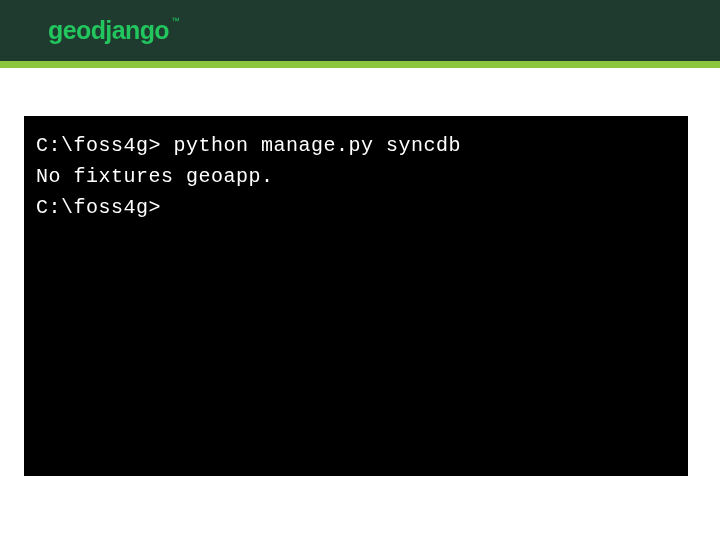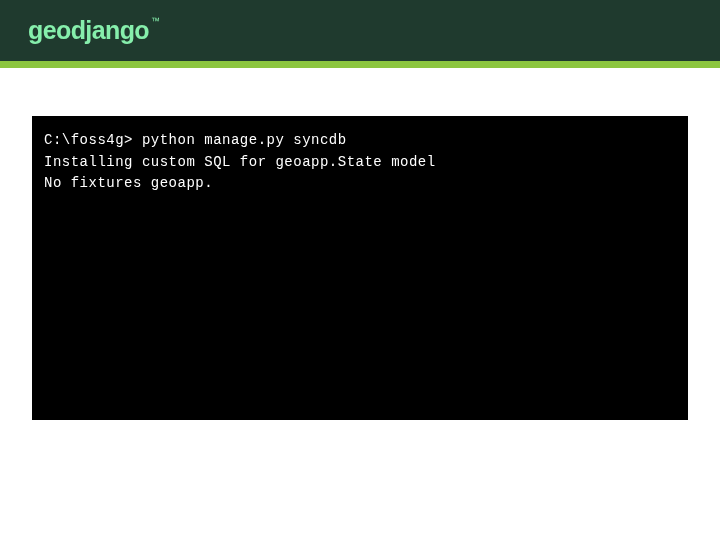--- a/index.html
+++ b/index.html
@@ -5,7 +5,7 @@
     * { margin: 0; padding: 0; box-sizing: border-box; }
     body { width: 720px; height: 540px; background: #fff; font-family: Arial, sans-serif; overflow: hidden; }
     .header-bar { height: 68px; background: #1f3a2e; display: flex; align-items: center; padding-left: 28px; border-bottom: 7px solid #8cc63f; }
-    .logo { color: #86efac; font-weight: 700; font-size: 25px; letter-spacing: -0.6px; position: relative; }
+    .logo { color: #22c55e; font-weight: 700; font-size: 25px; letter-spacing: -0.6px; position: relative; margin-left: 20px; }
     .logo sup { font-size: 9px; vertical-align: top; margin-left: 2px; font-weight: 400; }
     .terminal { margin: 48px 32px 0 32px; background: #000; color: #fff; padding: 14px 12px; font-family: "Courier New", Courier, monospace; font-size: 14px; line-height: 1.55; height: 304px; letter-spacing: 0.5px; }
   </style>

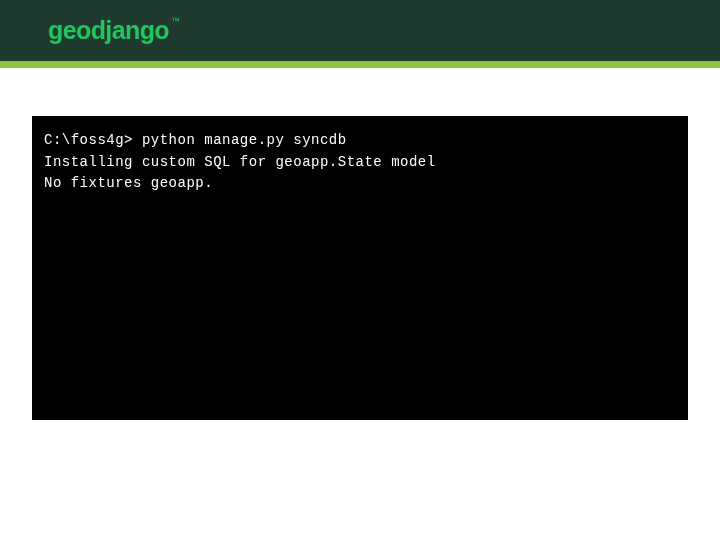--- a/index.html
+++ b/index.html
@@ -7,7 +7,7 @@
     .header-bar { height: 68px; background: #1f3a2e; display: flex; align-items: center; padding-left: 28px; border-bottom: 7px solid #8cc63f; }
     .logo { color: #22c55e; font-weight: 700; font-size: 25px; letter-spacing: -0.6px; position: relative; margin-left: 20px; }
     .logo sup { font-size: 9px; vertical-align: top; margin-left: 2px; font-weight: 400; }
-    .terminal { margin: 48px 32px 0 32px; background: #000; color: #fff; padding: 14px 12px; font-family: "Courier New", Courier, monospace; font-size: 14px; line-height: 1.55; height: 304px; letter-spacing: 0.5px; }
+    .terminal { margin: 48px 32px 0 24px; background: #000; color: #fff; padding: 14px 12px; font-family: "Courier New", Courier, monospace; font-size: 20px; line-height: 1.55; height: 360px; letter-spacing: 0.5px; }
   </style>
 </head>
 <body>

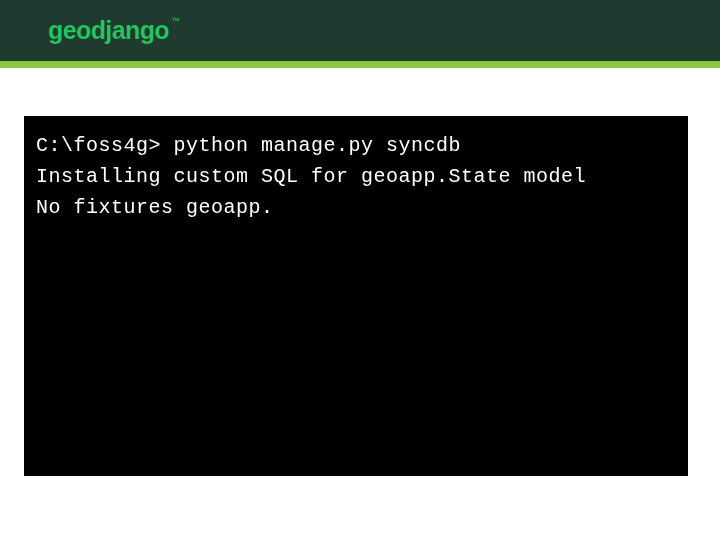--- a/index.html
+++ b/index.html
@@ -20,7 +20,6 @@
 
 <div class="terminal">
   <div>C:\foss4g&gt; python manage.py syncdb</div>
-  <div>Installing custom SQL for geoapp.State model</div>
   <div>No fixtures geoapp.</div>
 </div>
 

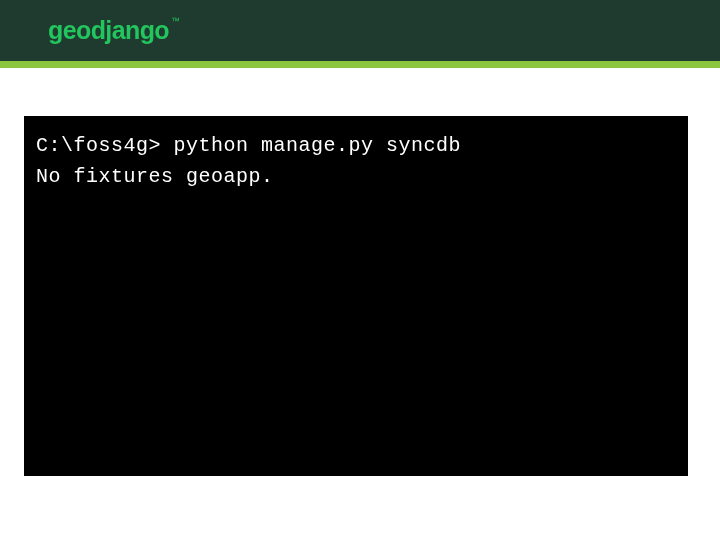--- a/index.html
+++ b/index.html
@@ -21,6 +21,7 @@
 <div class="terminal">
   <div>C:\foss4g&gt; python manage.py syncdb</div>
   <div>No fixtures geoapp.</div>
+  <div>C:\foss4g&gt;</div>
 </div>
 
 </body></html>

